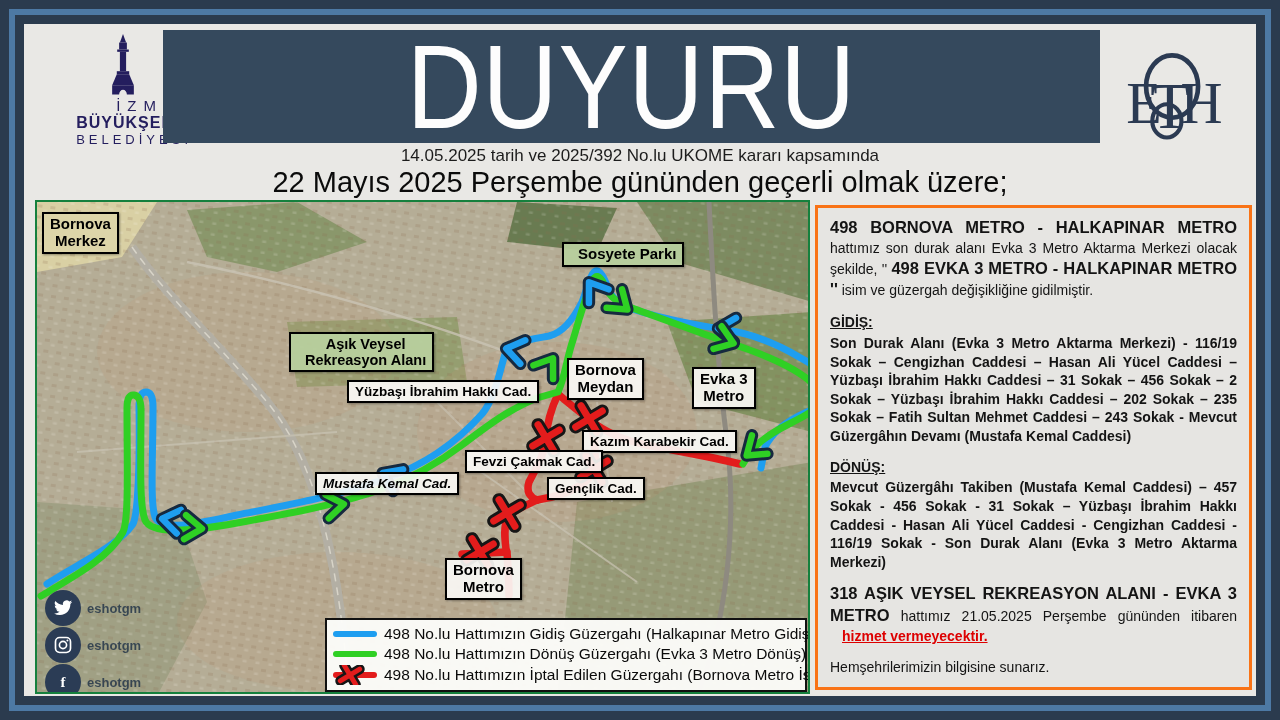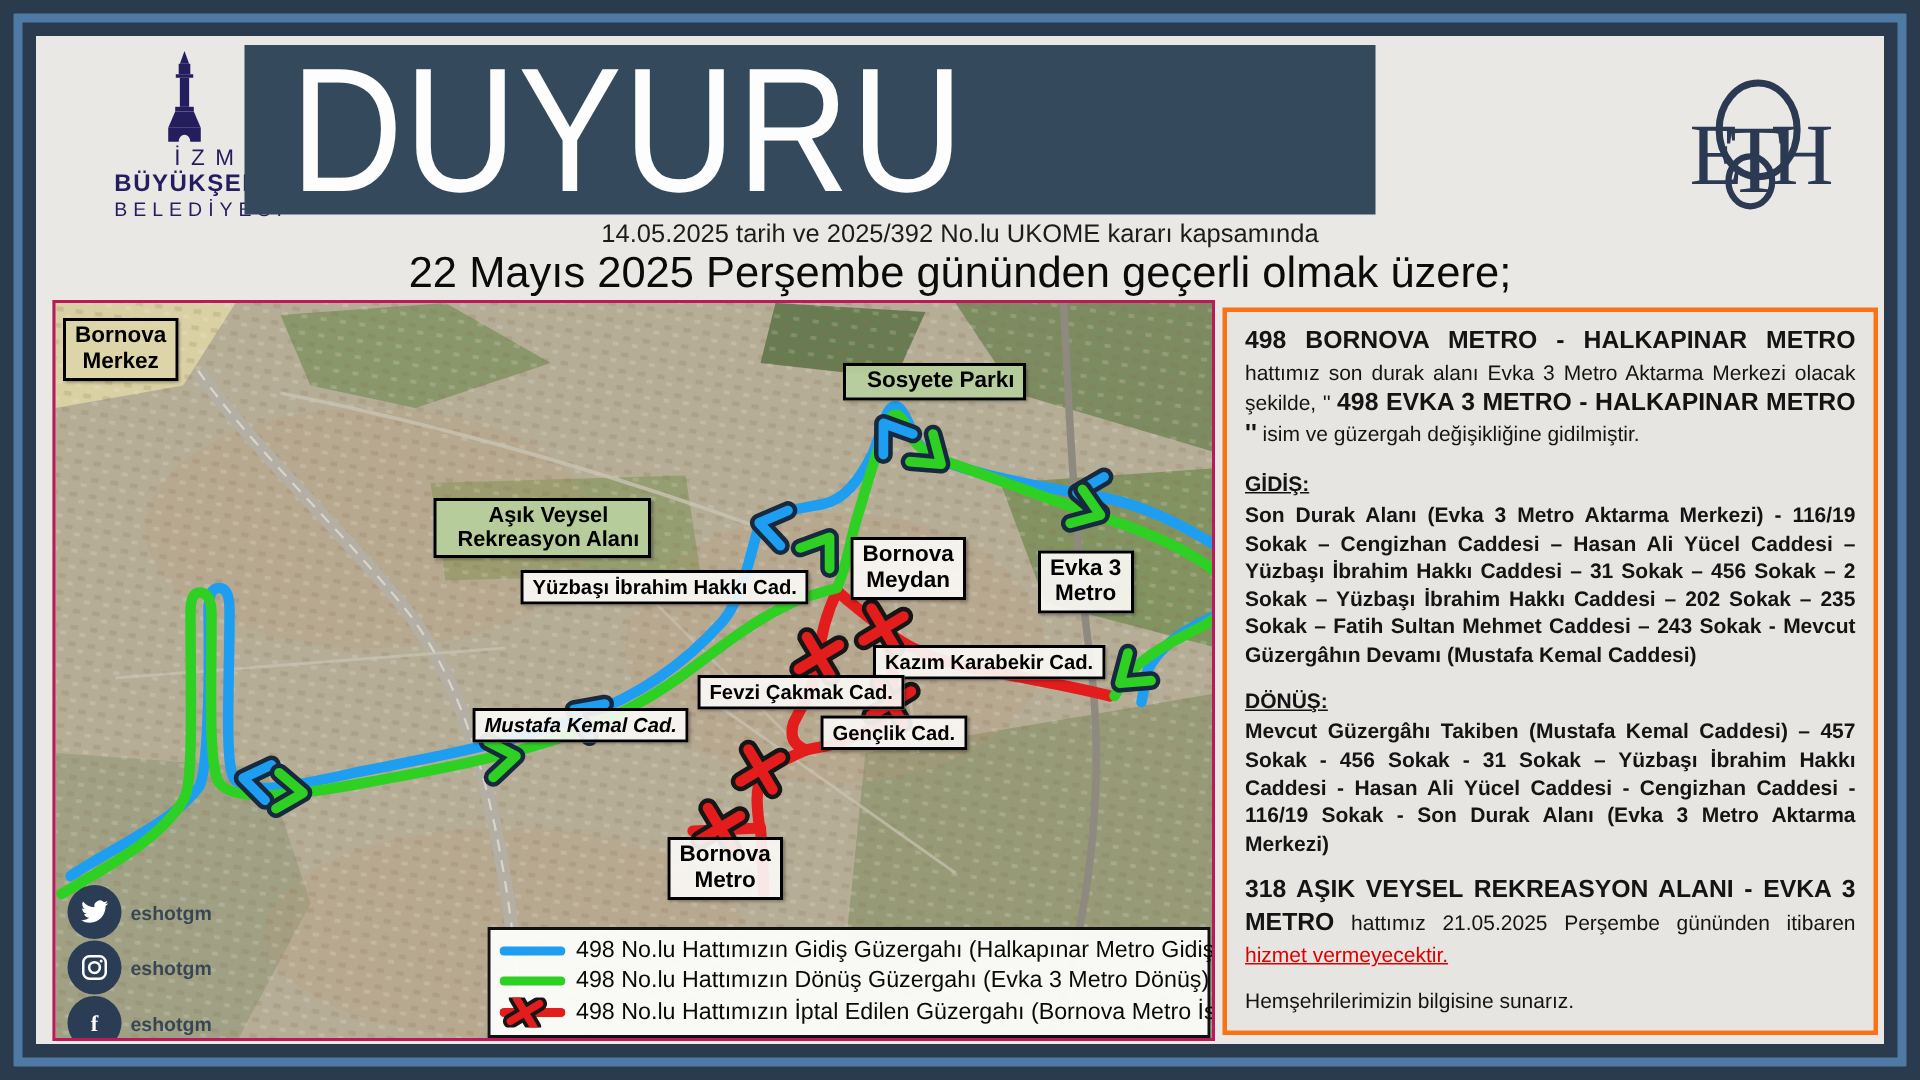--- a/index.html
+++ b/index.html
@@ -10,8 +10,8 @@
   .card{position:absolute;left:24px;top:24px;right:24px;bottom:24px;background:#e9e8e5;}
 
   
-  .header-bar{position:absolute;left:139px;top:6px;width:754px;height:113px;background:#35495d;
-              display:flex;align-items:center;}
+  .header-bar{position:absolute;left:139px;top:6px;width:937px;height:113px;background:#35495d;
+              display:flex;align-items:center;justify-content:center;}
   .title{color:#fdfdfd;font-size:118px;line-height:1;letter-spacing:1px;transform:scaleX(.88);transform-origin:center;}
   .muni-logo{position:absolute;left:30px;top:10px;width:138px;text-align:right;color:#241e5e;}
   .muni-logo svg{display:block;margin:0 auto;}

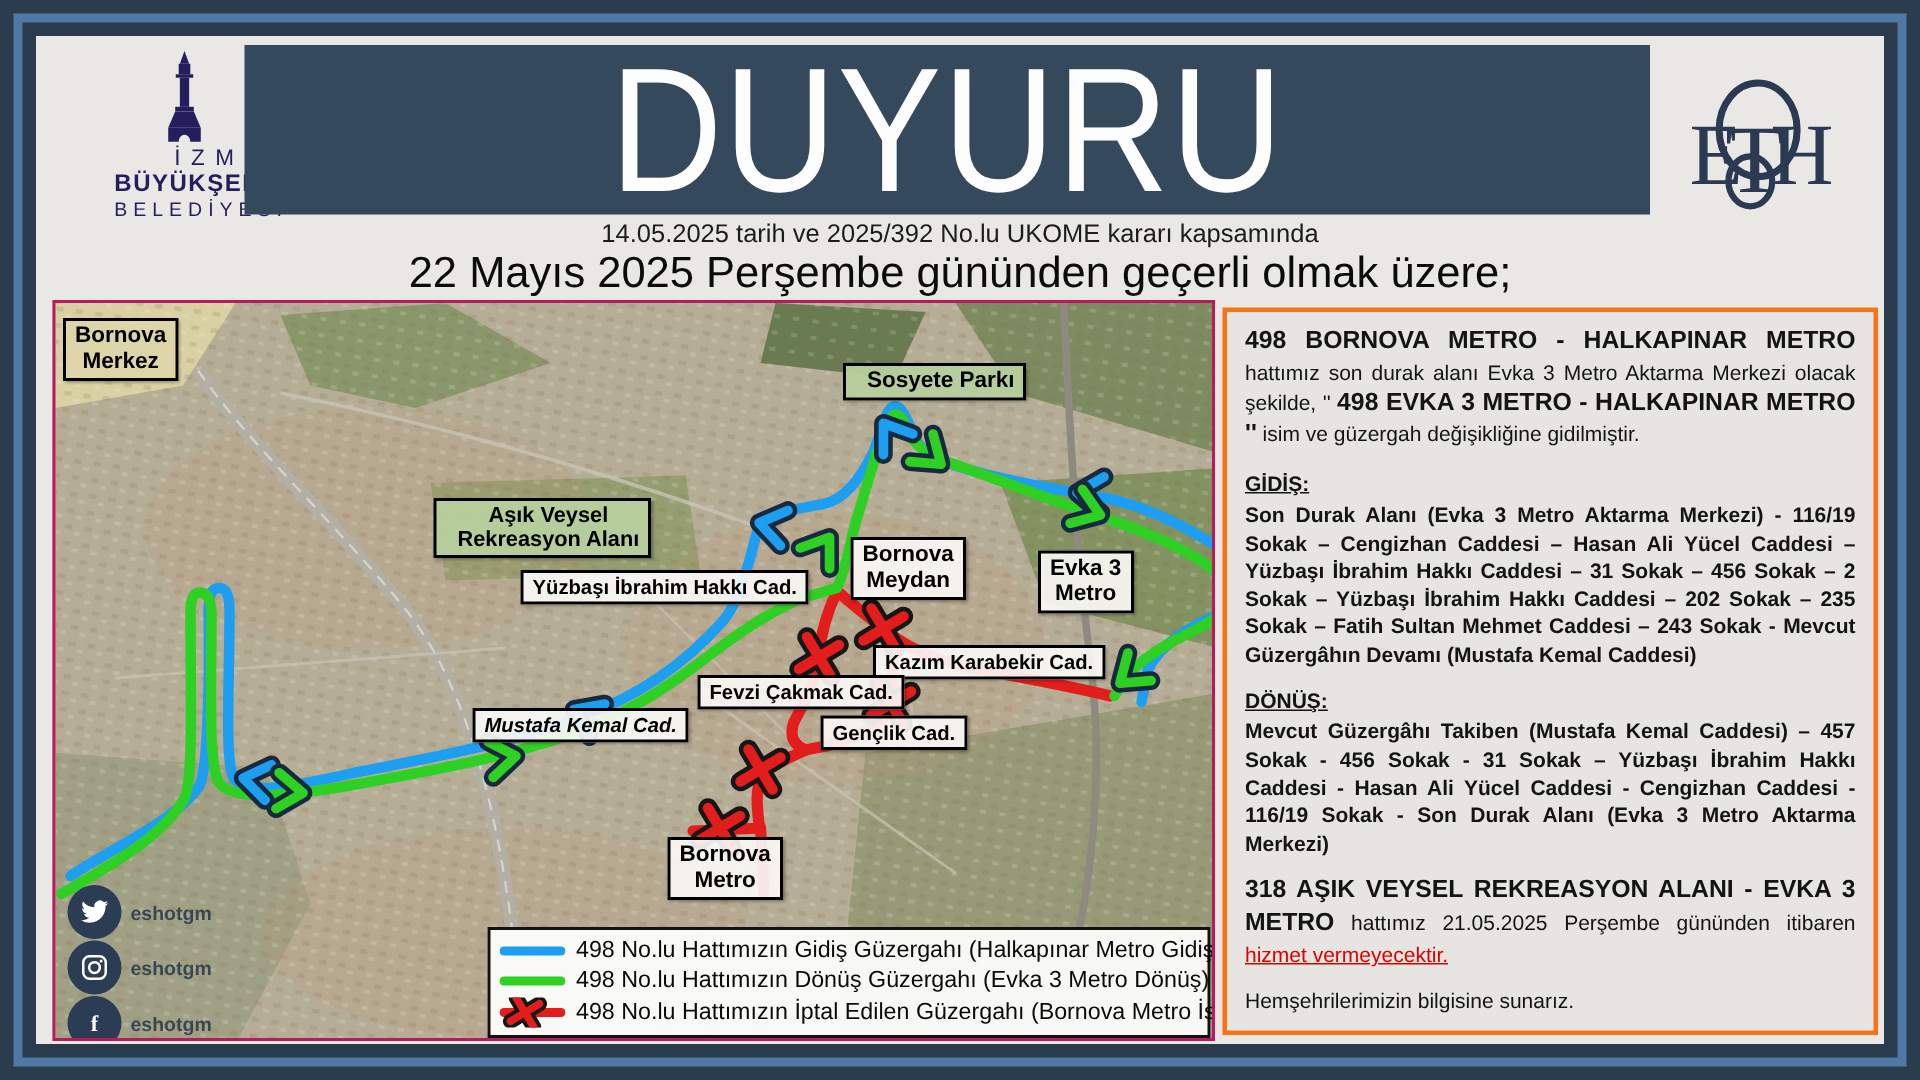--- a/index.html
+++ b/index.html
@@ -23,7 +23,7 @@
   .subtitle{position:absolute;left:0;right:0;top:142px;text-align:center;font-size:29px;font-weight:500;color:#0b0b0b;}
 
   
-  .map{position:absolute;left:11px;top:176px;width:775px;height:494px;border:2px solid #be185d;
+  .map{position:absolute;left:11px;top:176px;width:775px;height:494px;border:2px solid #15803d;
        background:#b5ad96;overflow:hidden;}
   .map svg.base{position:absolute;inset:0;}
   .map-label{position:absolute;border:2px solid #000;font-weight:bold;font-size:13.5px;line-height:1.12;

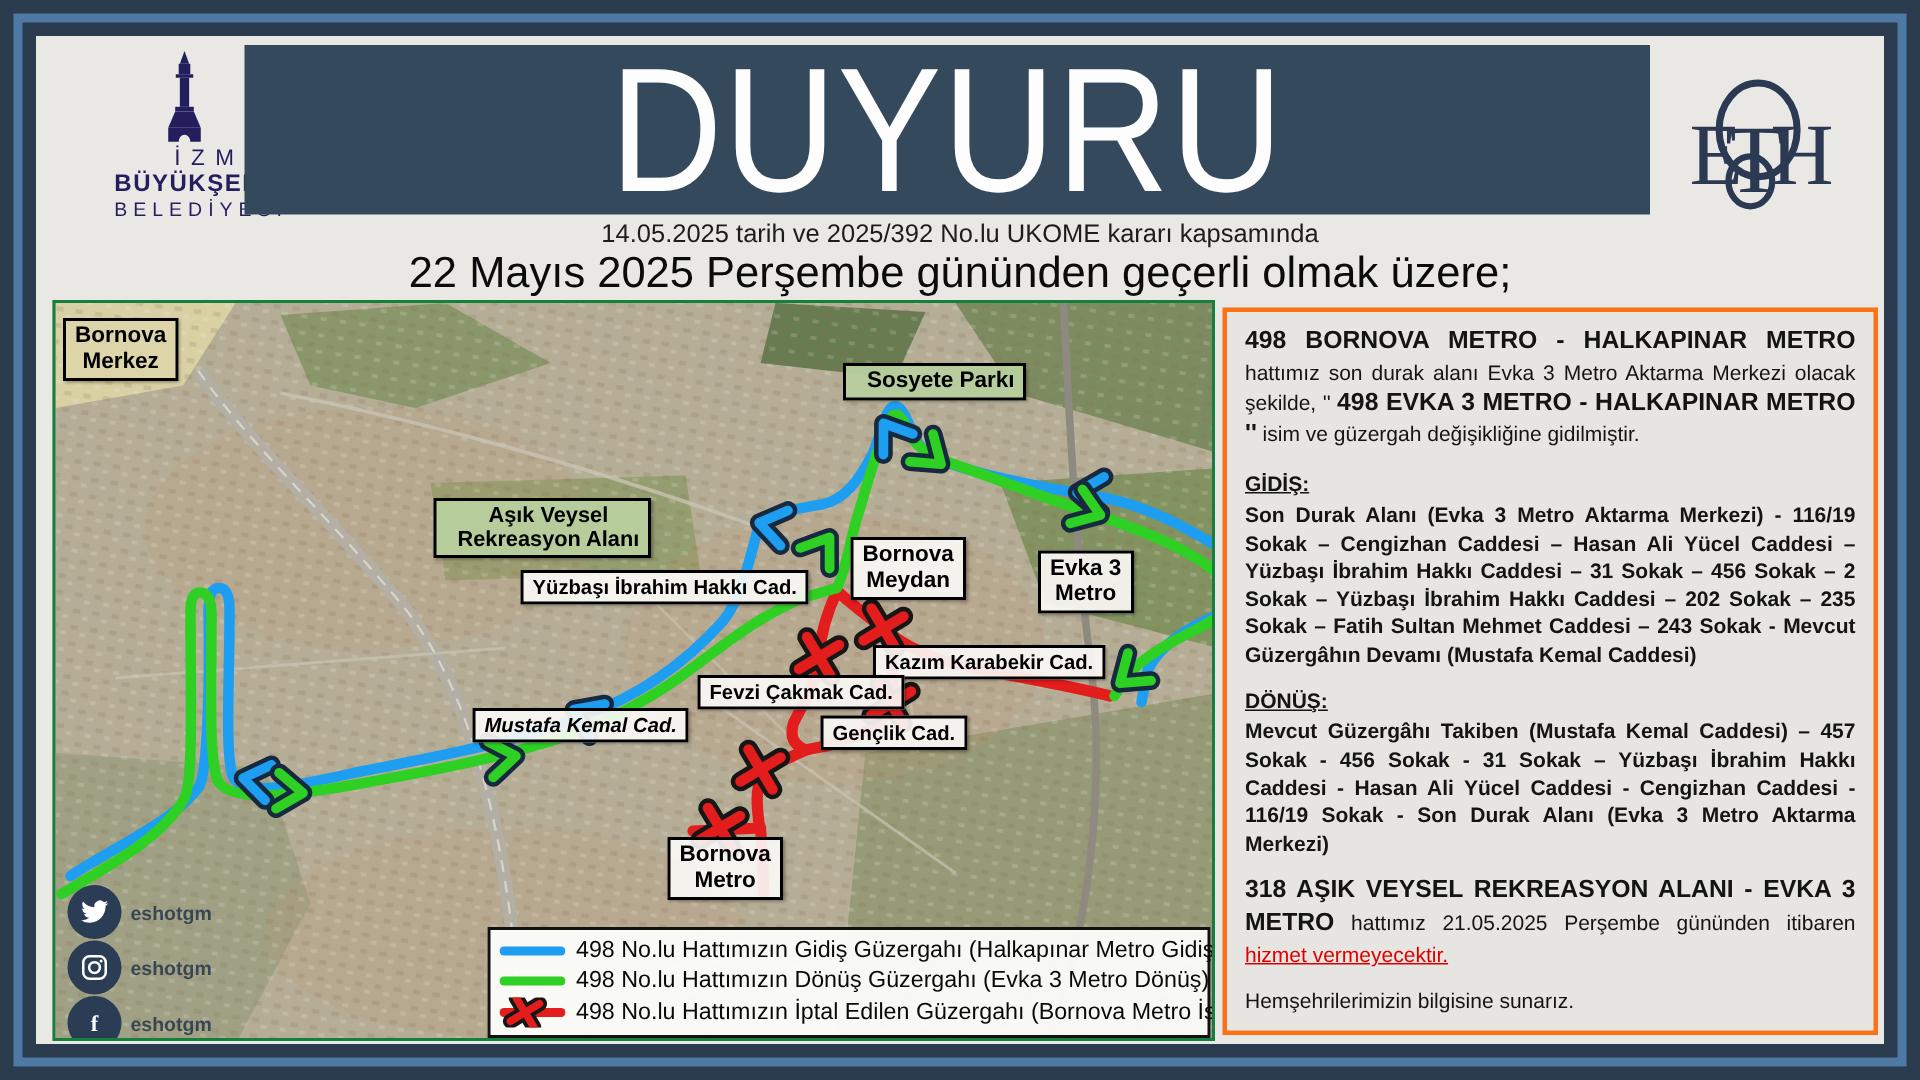--- a/index.html
+++ b/index.html
@@ -52,7 +52,7 @@
   .b{font-weight:bold;}
   .lg{font-size:16.5px;font-weight:bold;}
   .heading{font-weight:bold;font-size:15px;margin:0 0 2px 0 !important;text-decoration:underline;}
-  .red{font-weight:normal;text-decoration:underline;}
+  .red{font-weight:bold;text-decoration:underline;margin-left:12px;}
 </style>
 </head>
 <body>

